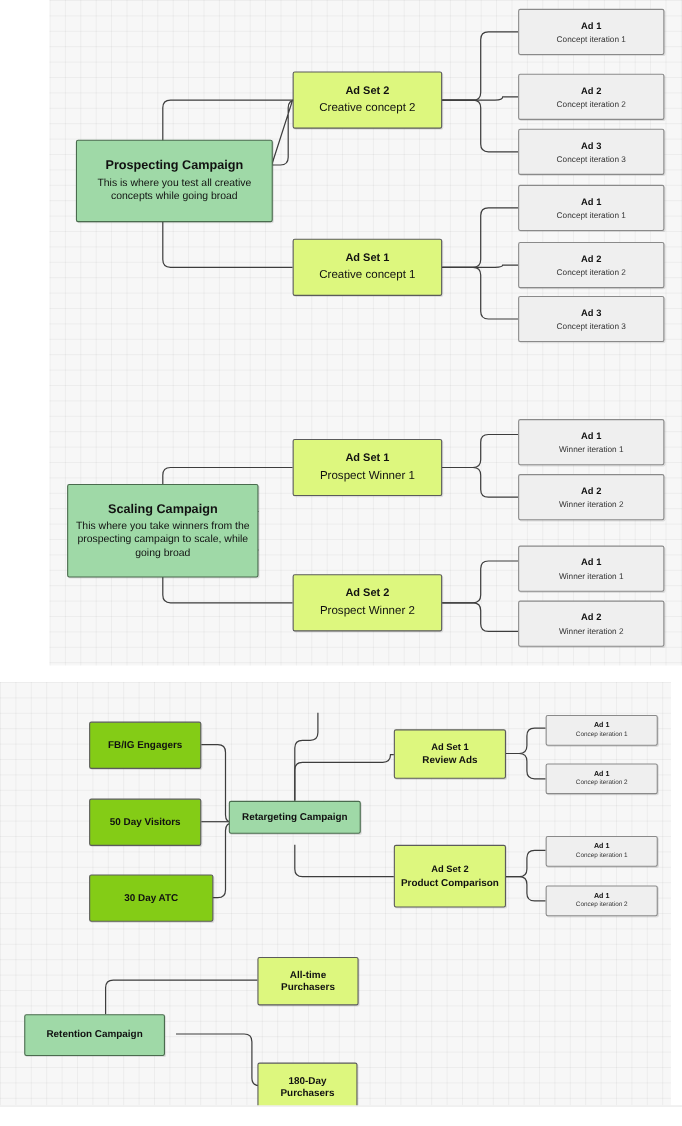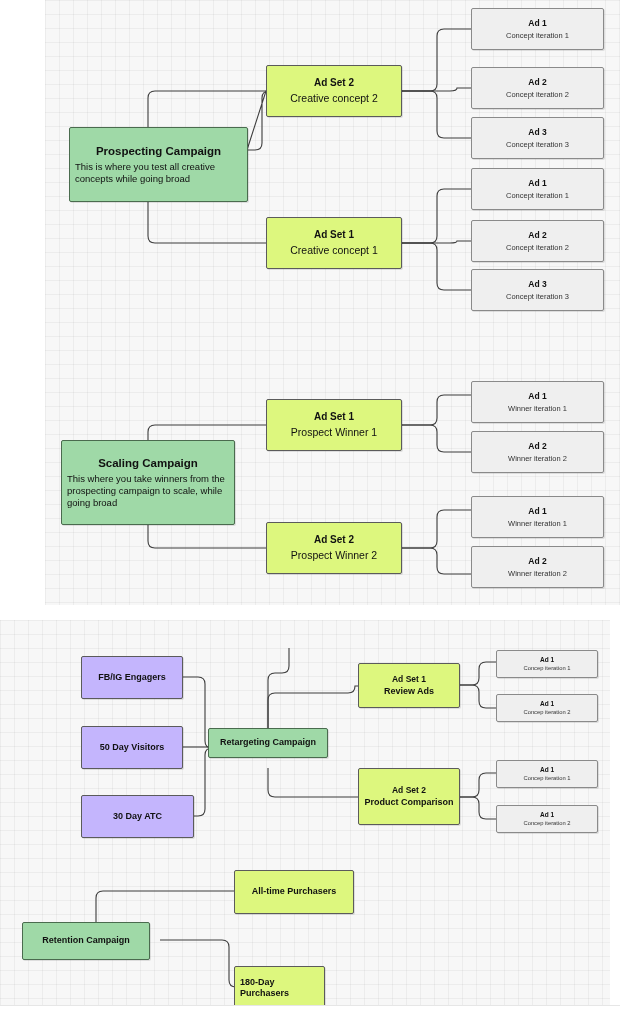--- a/index.html
+++ b/index.html
@@ -46,6 +46,7 @@
     flex-direction: column;
     align-items: center;
     justify-content: center;
+    text-align: center;
     border: 1px solid #5b5b5b;
     border-radius: 2px;
     line-height: 1.25;

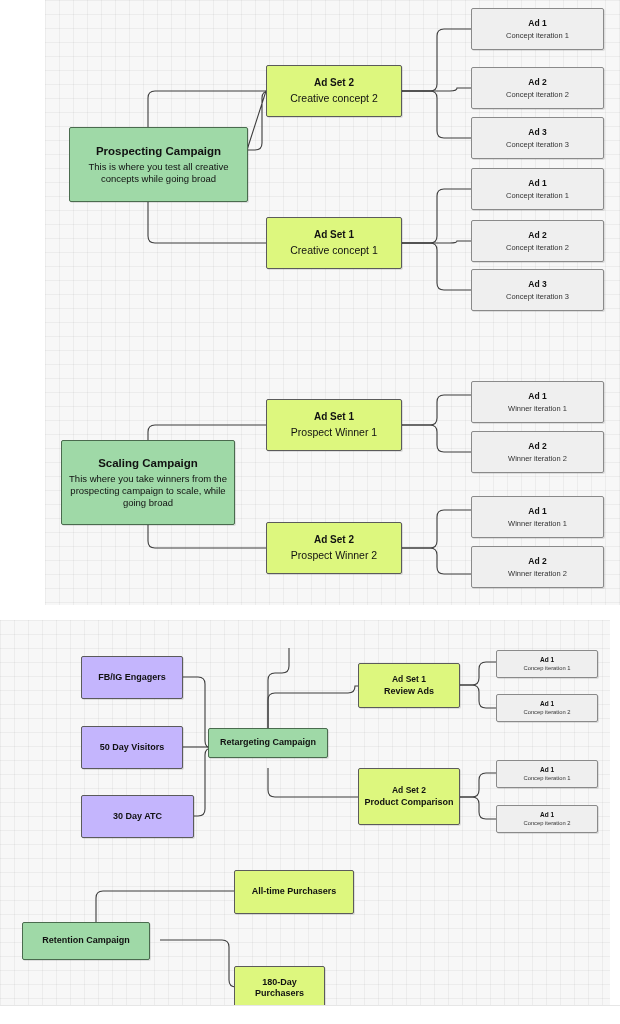--- a/index.html
+++ b/index.html
@@ -81,7 +81,7 @@
   .ad .sub { font-size: 7.5px; color: #333; margin-top: 2px; }
 
   .audience {
-    background: #c4b5fd;
+    background: #84cc16;
     border-color: #5b5b5b;
   }
   .audience .title { font-size: 9px; color: #111; }

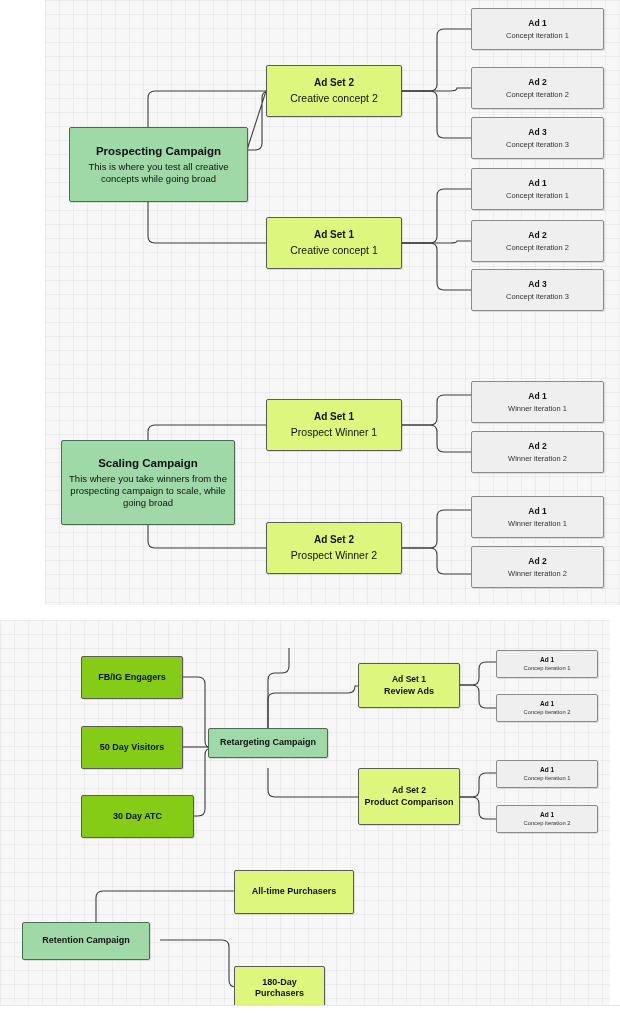--- a/index.html
+++ b/index.html
@@ -286,7 +286,7 @@
   <div class="node retention" style="left:22px; top:922px; width:128px; height:38px;">
     <div class="title">Retention Campaign</div>
   </div>
-  <div class="node purchaser" style="left:234px; top:870px; width:120px; height:44px;">
+  <div class="node purchaser" style="left:234px; top:870px; width:92px; height:44px;">
     <div class="title">All-time Purchasers</div>
   </div>
   <div class="node purchaser" style="left:234px; top:966px; width:91px; height:44px;">

